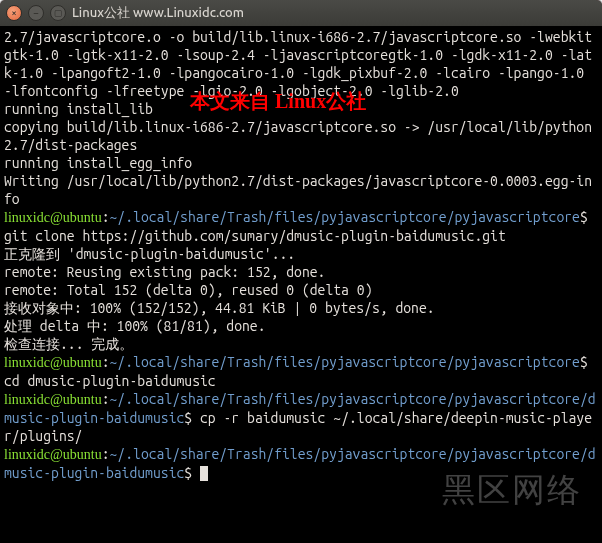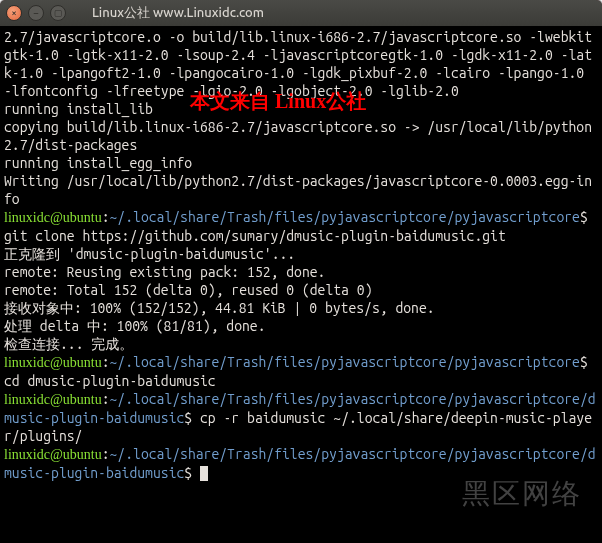--- a/index.html
+++ b/index.html
@@ -48,7 +48,7 @@
   .tb-btn.close {
     background: radial-gradient(circle at 40% 35%, #f7a17a, #e3683f);
   }
-  .tb-title { margin-left: 20px; }
+  .tb-title { margin-left: 0; }
   .term {
     flex: 1;
     background: #000000;

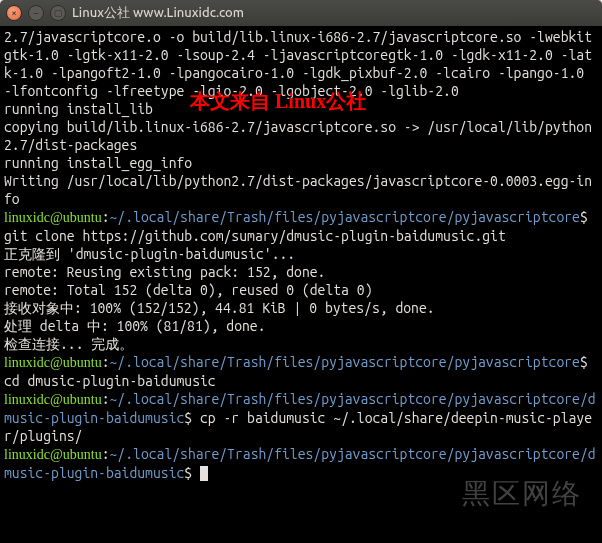--- a/index.html
+++ b/index.html
@@ -87,7 +87,7 @@
     right: 20px;
     bottom: 30px;
     font-family: "SimHei", sans-serif;
-    font-size: 28px;
+    font-size: 33px;
     color: rgba(120,120,120,.55);
     pointer-events: none;
     letter-spacing: 2px;

